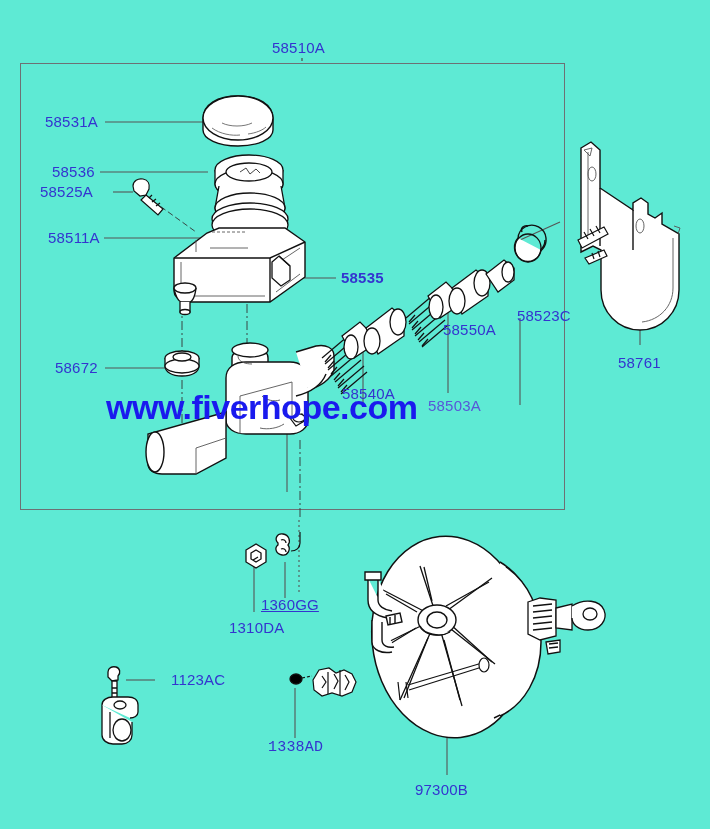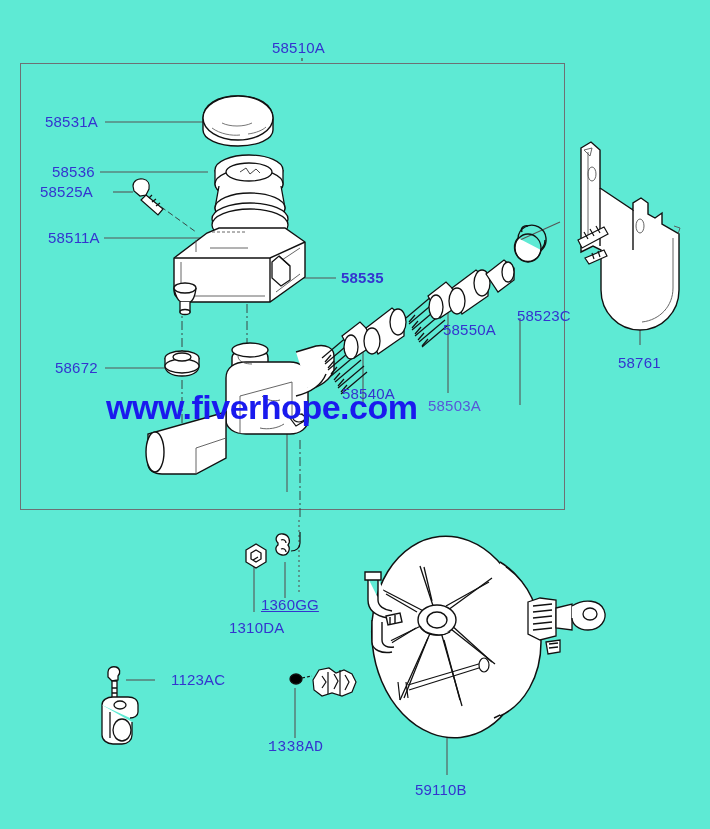--- a/index.html
+++ b/index.html
@@ -415,7 +415,7 @@
   <div class="lbl" style="left:229px; top:620px;text-align:center;">1310DA</div>
   <div class="lbl" style="left:171px; top:672px;">1123AC</div>
   <div class="lbl" style="left:268px; top:740px;font-family:Liberation Mono, monospace;">1338AD</div>
-  <div class="lbl" style="left:415px; top:782px;">59110B</div>
+  <div class="lbl" style="left:415px; top:782px;">97300B</div>
 
   <div class="watermark">www.fiverhope.com</div>
 

